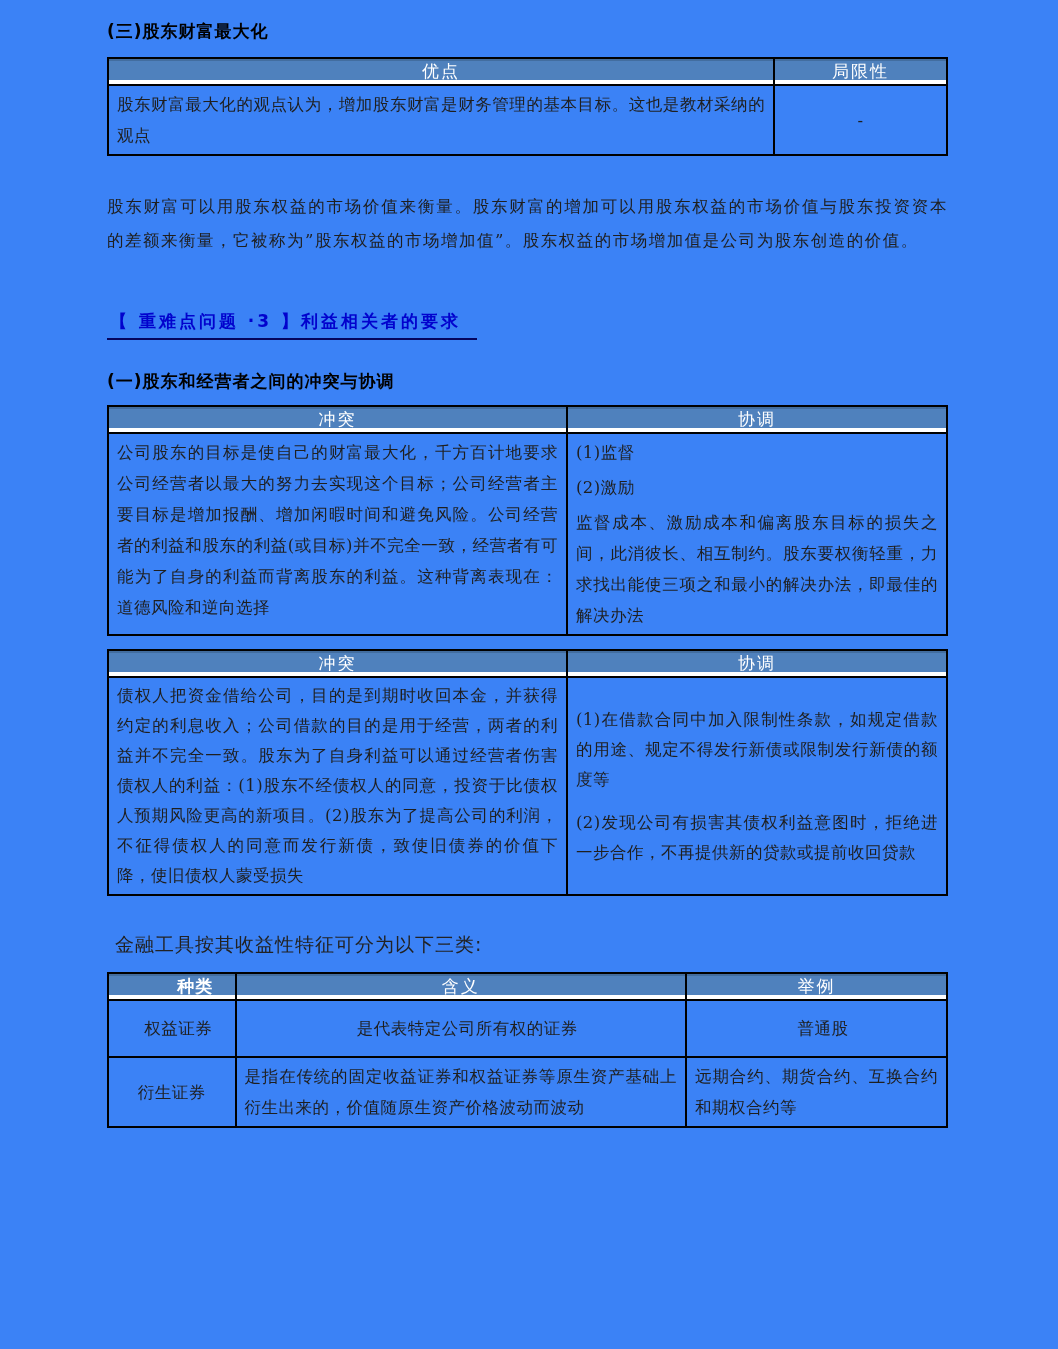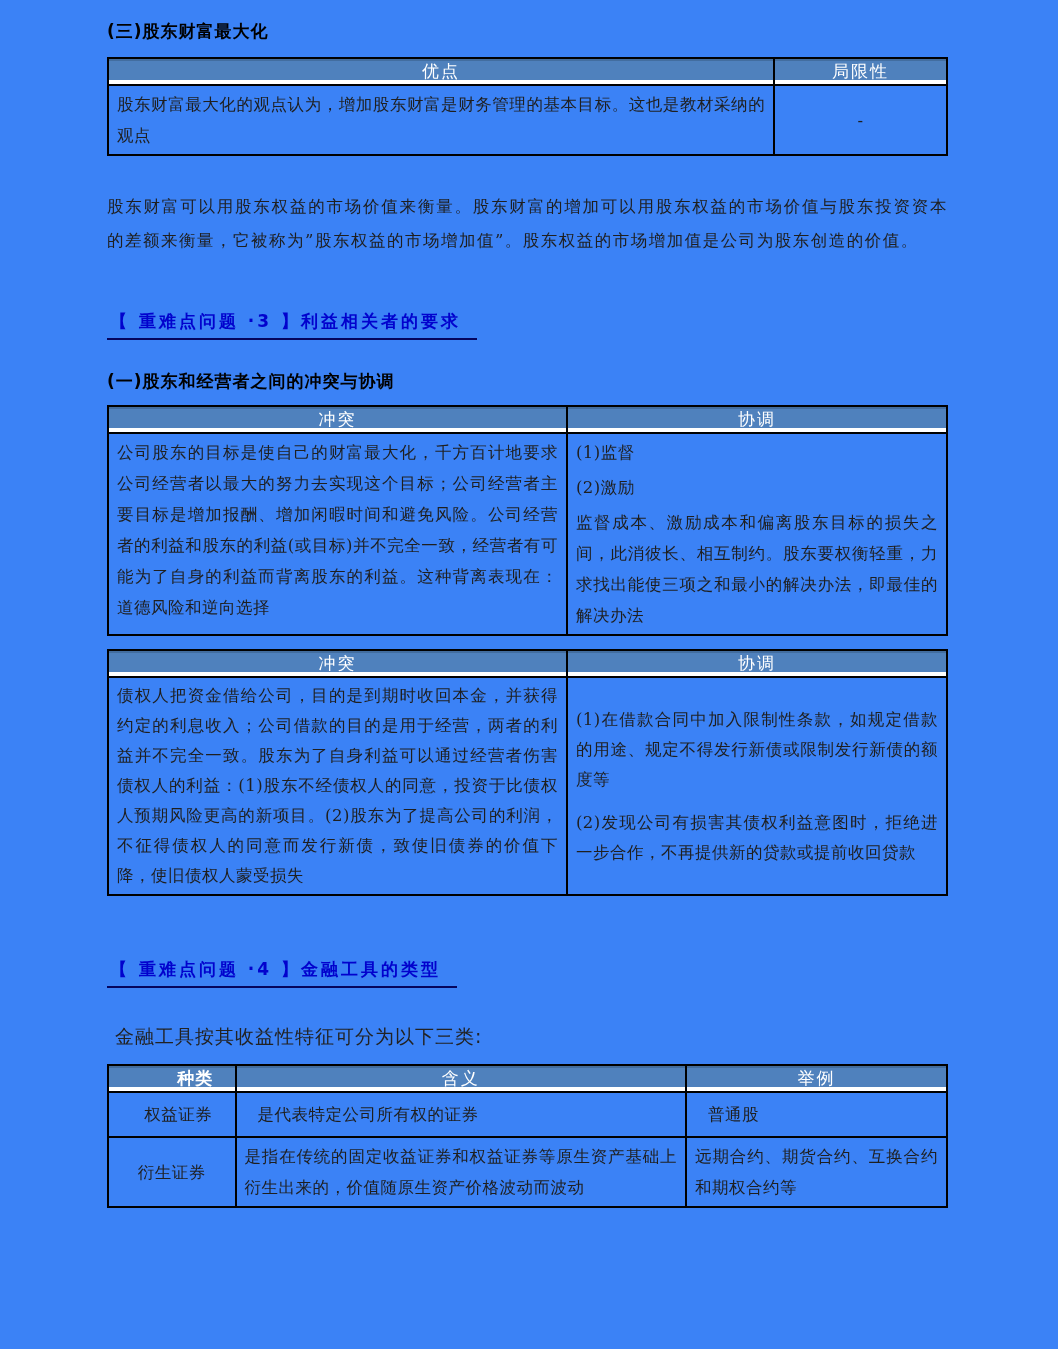--- a/index.html
+++ b/index.html
@@ -172,9 +172,6 @@
     </tbody>
   </table>
 
-  <div class="blue-wrap m-blue4">
-    <span class="blue-head">【 重难点问题 ·4 】金融工具的类型</span>
-  </div>
 
   <p class="intro-para m-intro">金融工具按其收益性特征可分为以下三类:</p>
 

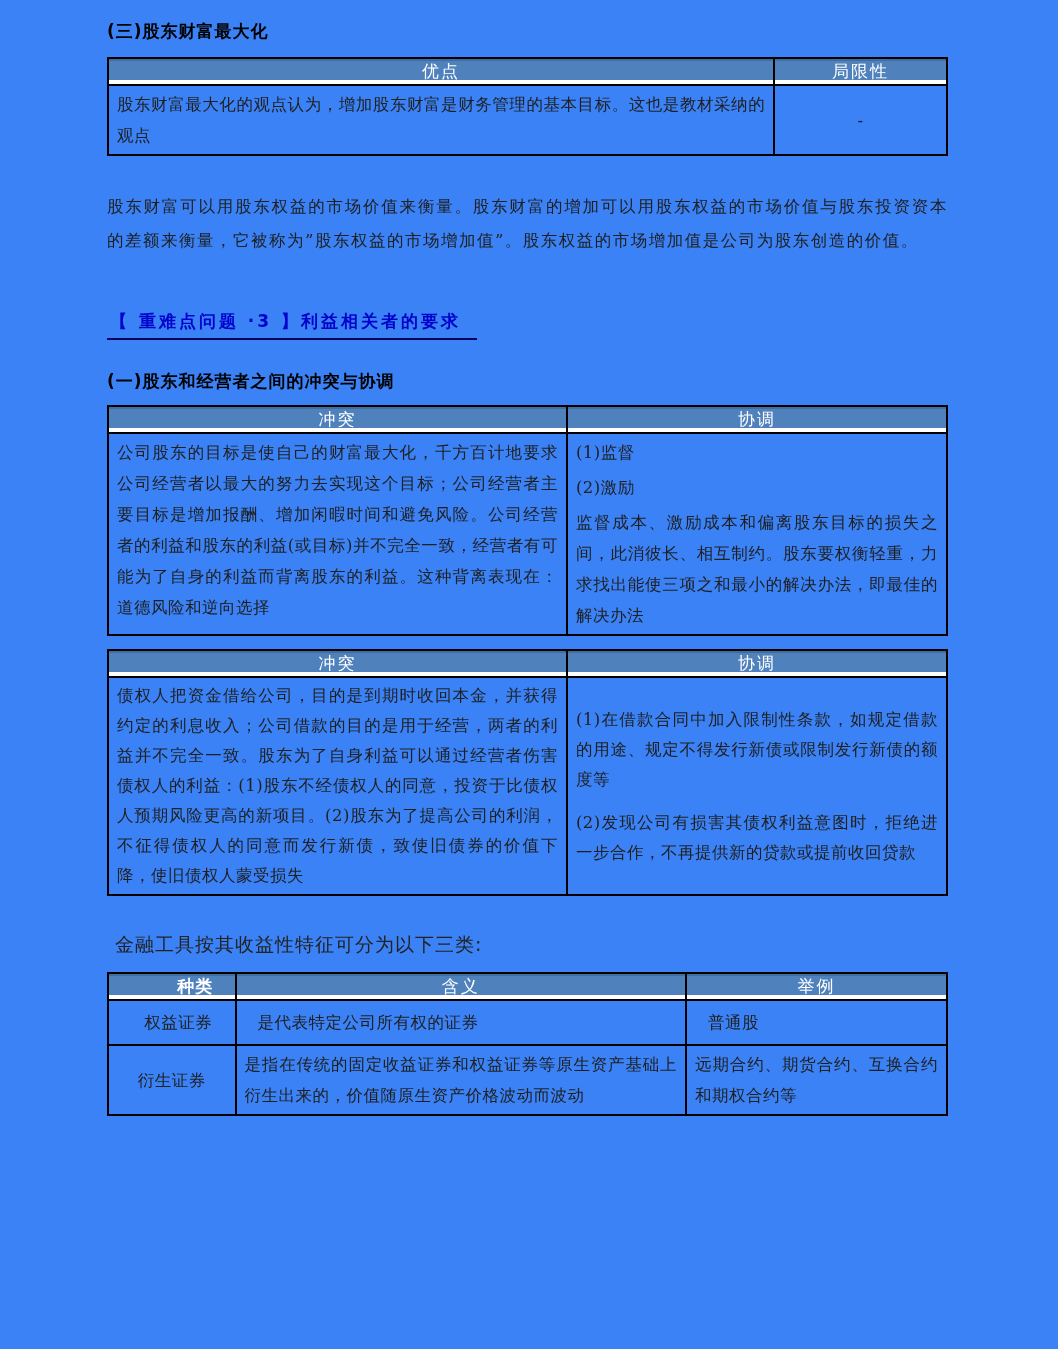--- a/index.html
+++ b/index.html
@@ -88,7 +88,7 @@
   .t3 td { line-height:30px; }
   .t4 td { line-height:31px; vertical-align:middle; }
   .t4 .row1 td { height:73px; }
-  .t4 .row2 td { height:45px;padding-left:21px; }
+  .t4 .row2 td { height:57px;padding-left:21px; }
   .t4 .row3 td { height:64px; }
   b.seg { font-weight:bold; }
 </style>

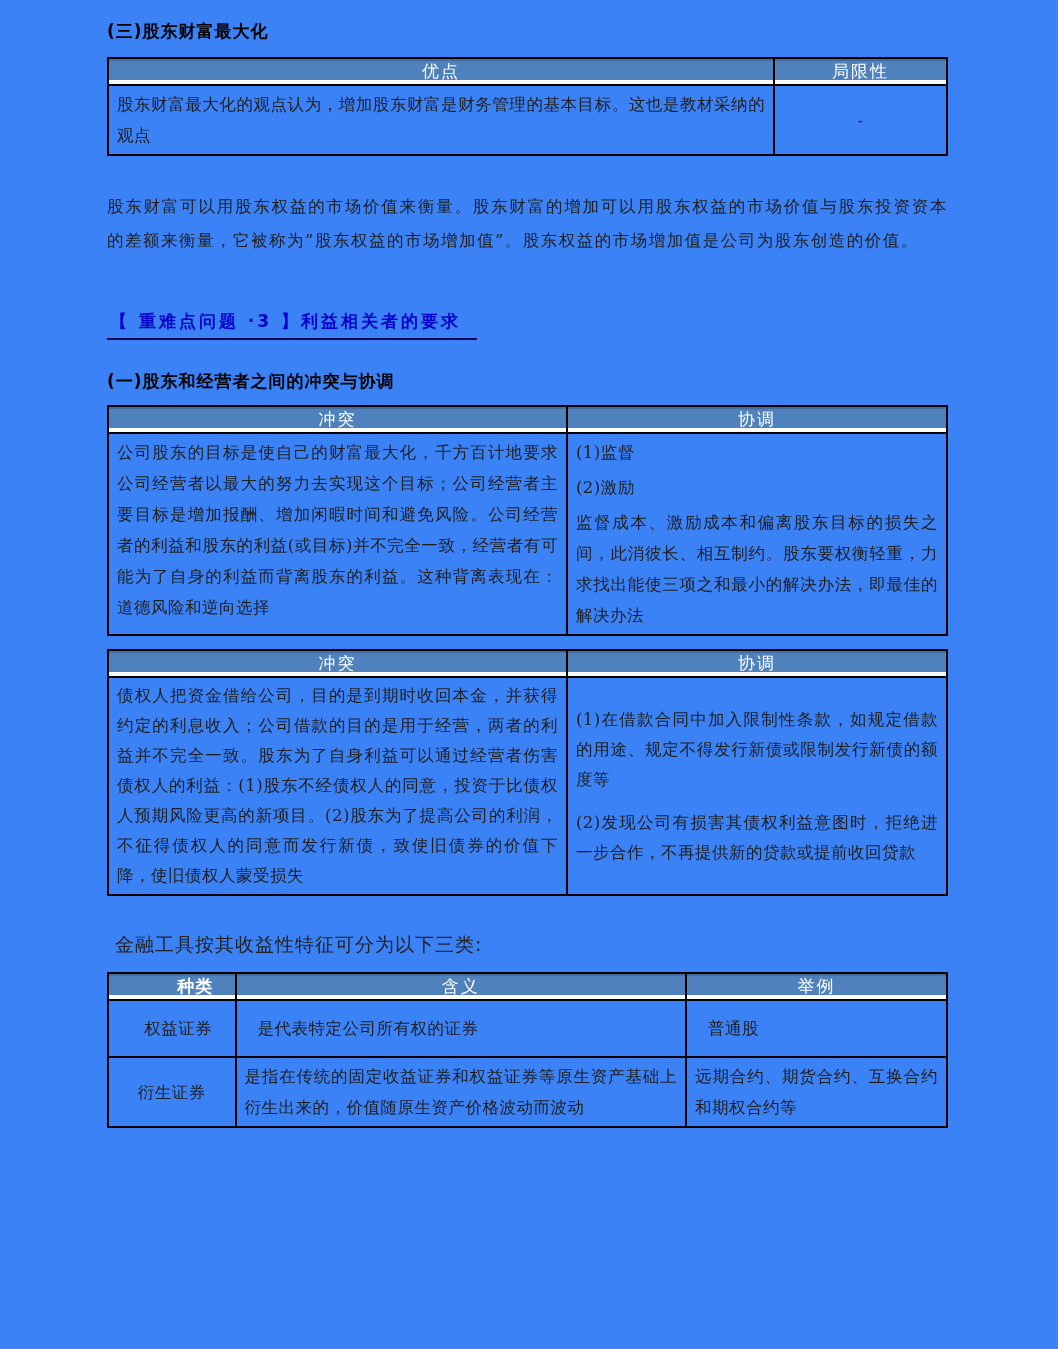--- a/index.html
+++ b/index.html
@@ -34,7 +34,7 @@
   }
   
   table { border-collapse:collapse; width:100%; table-layout:fixed; }
-  th, td { border:2px solid #000; box-sizing:border-box; }
+  th, td { border:2px solid #000; box-sizing:border-box;text-align:center; }
   th {
     background:#4f81bd;
     color:#ffffff;

